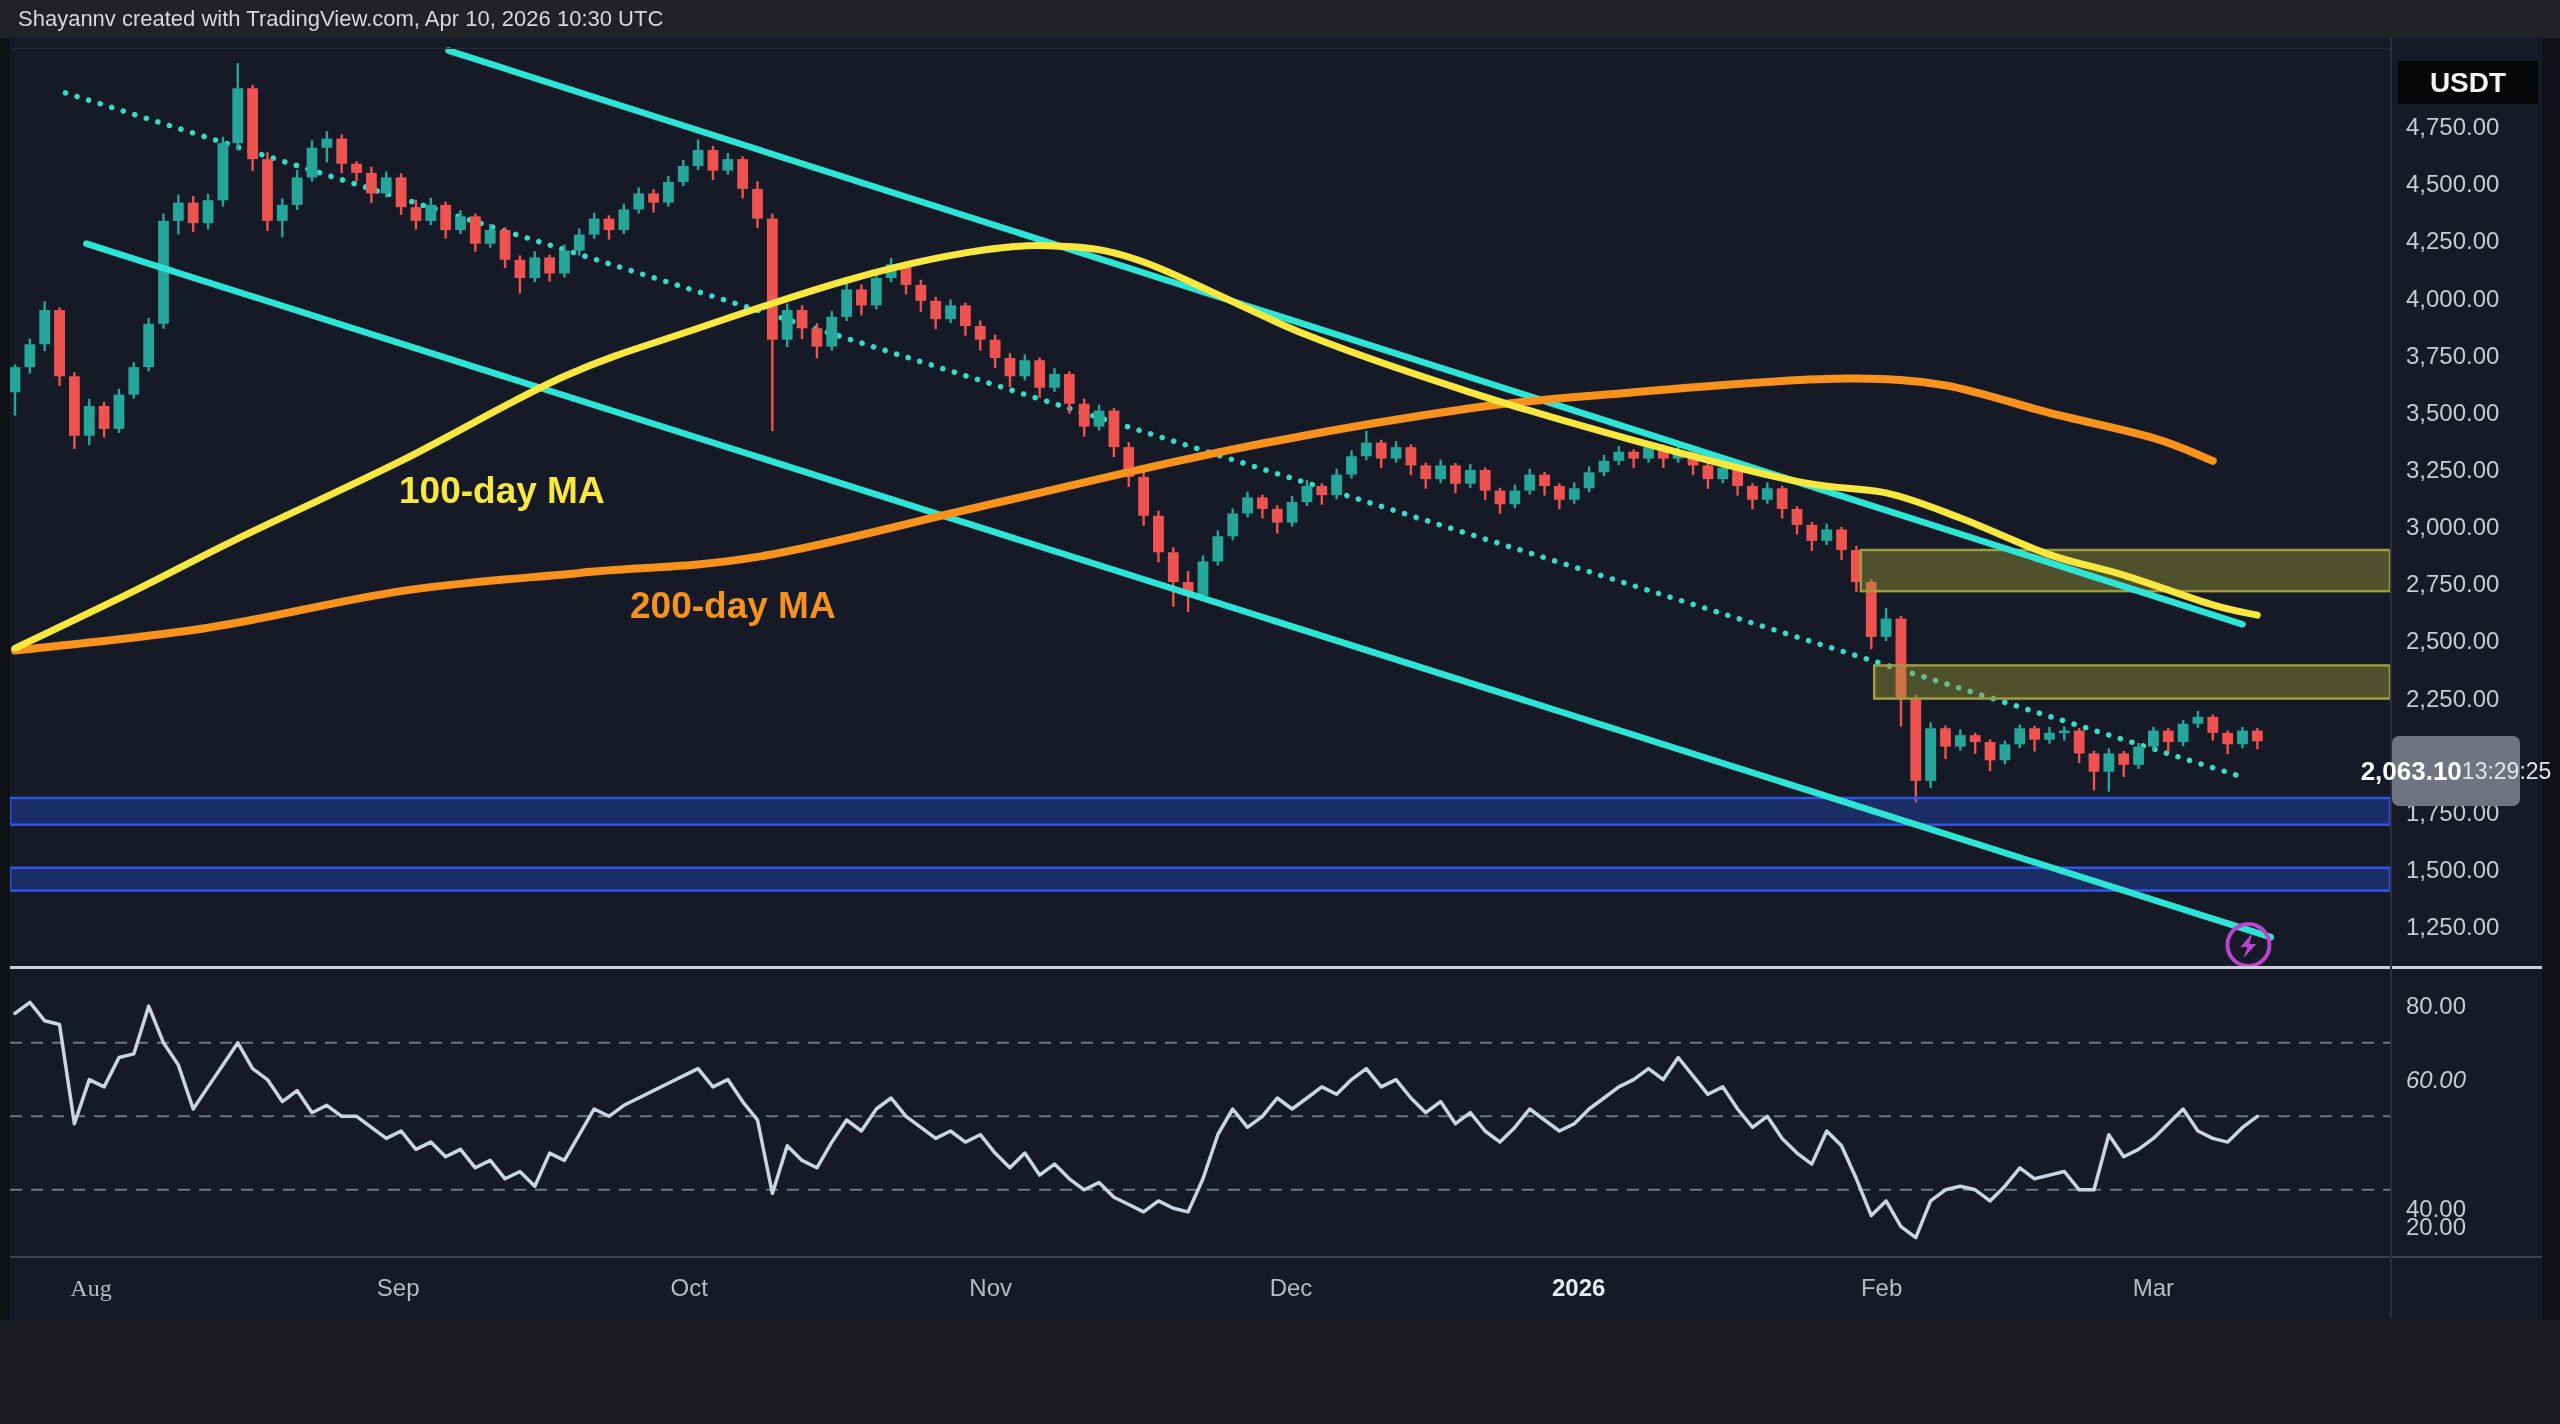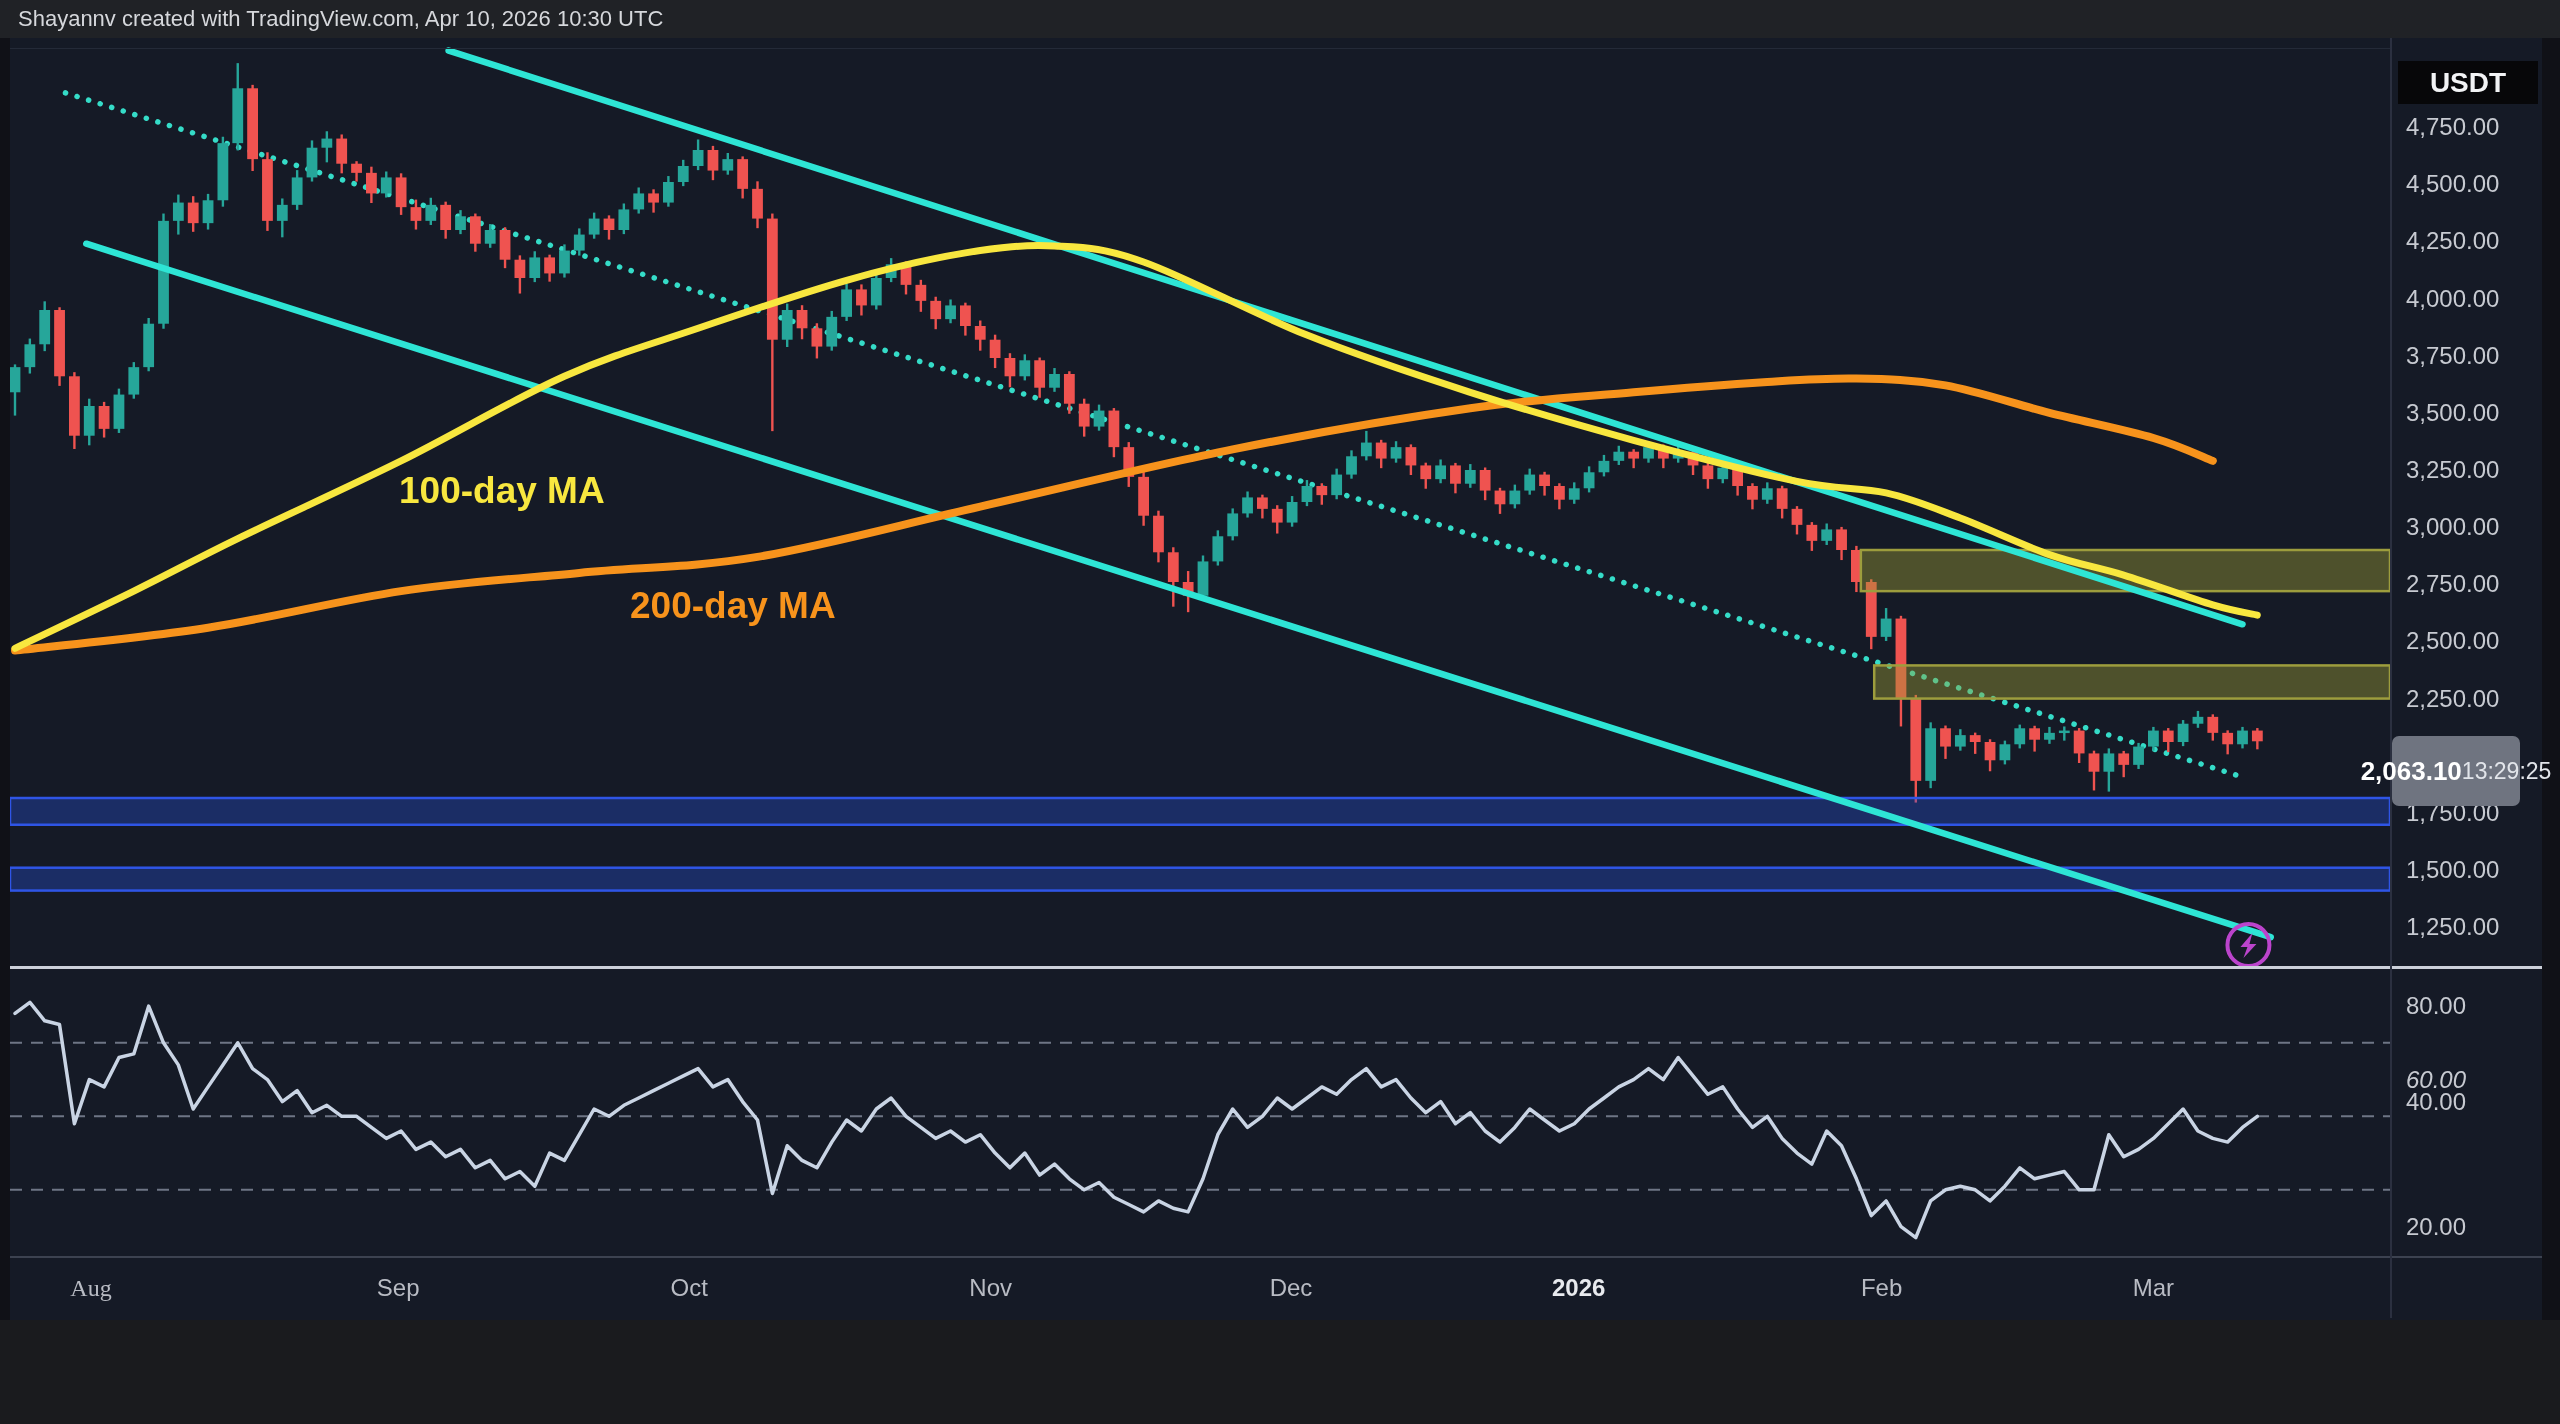--- a/index.html
+++ b/index.html
@@ -396,7 +396,7 @@
     <div class="ptick" style="top: 913.143px;">1,250.00</div>
     <div class="ptick" style="top: 992.078px;">80.00</div>
     <div class="ptick" style="top: 1065.58px; font-style: italic;">60.00</div>
-    <div class="ptick" style="top: 1088px;">40.00</div>
+    <div class="ptick" style="top: 1195px;">40.00</div>
     <div class="ptick" style="top: 1212.6px;">20.00</div>
     <div class="ttick" style="left: 91px; font-family: Liberation Serif, serif;">Aug</div>
     <div class="ttick" style="left: 398.13px;">Sep</div>

